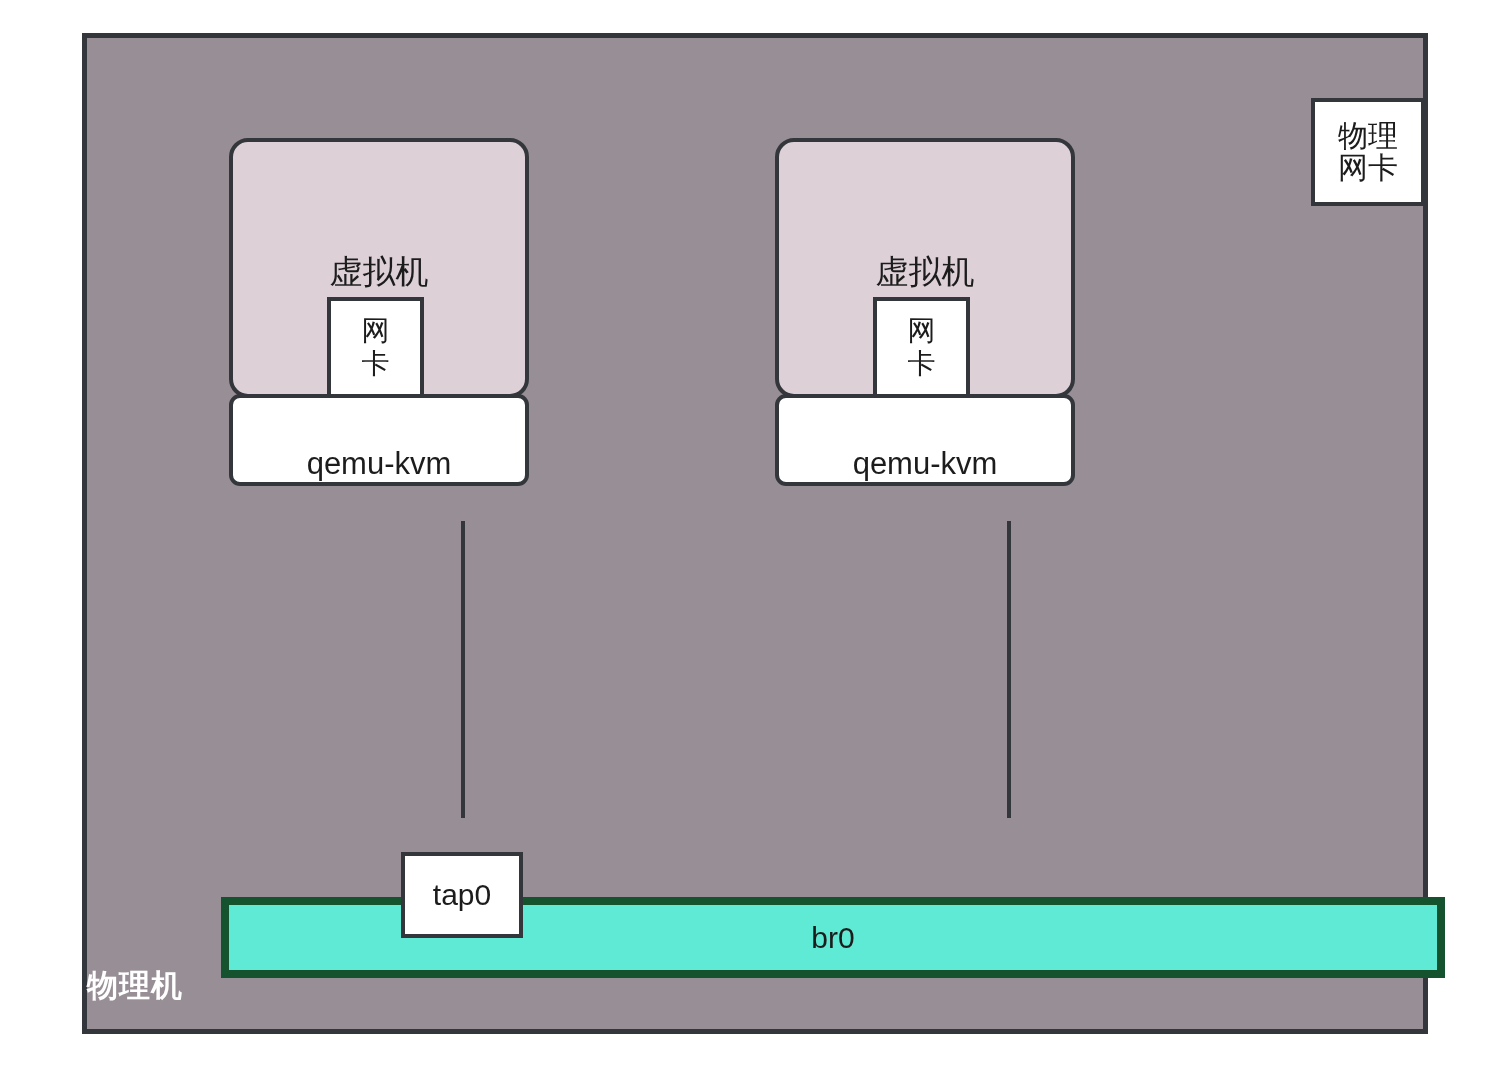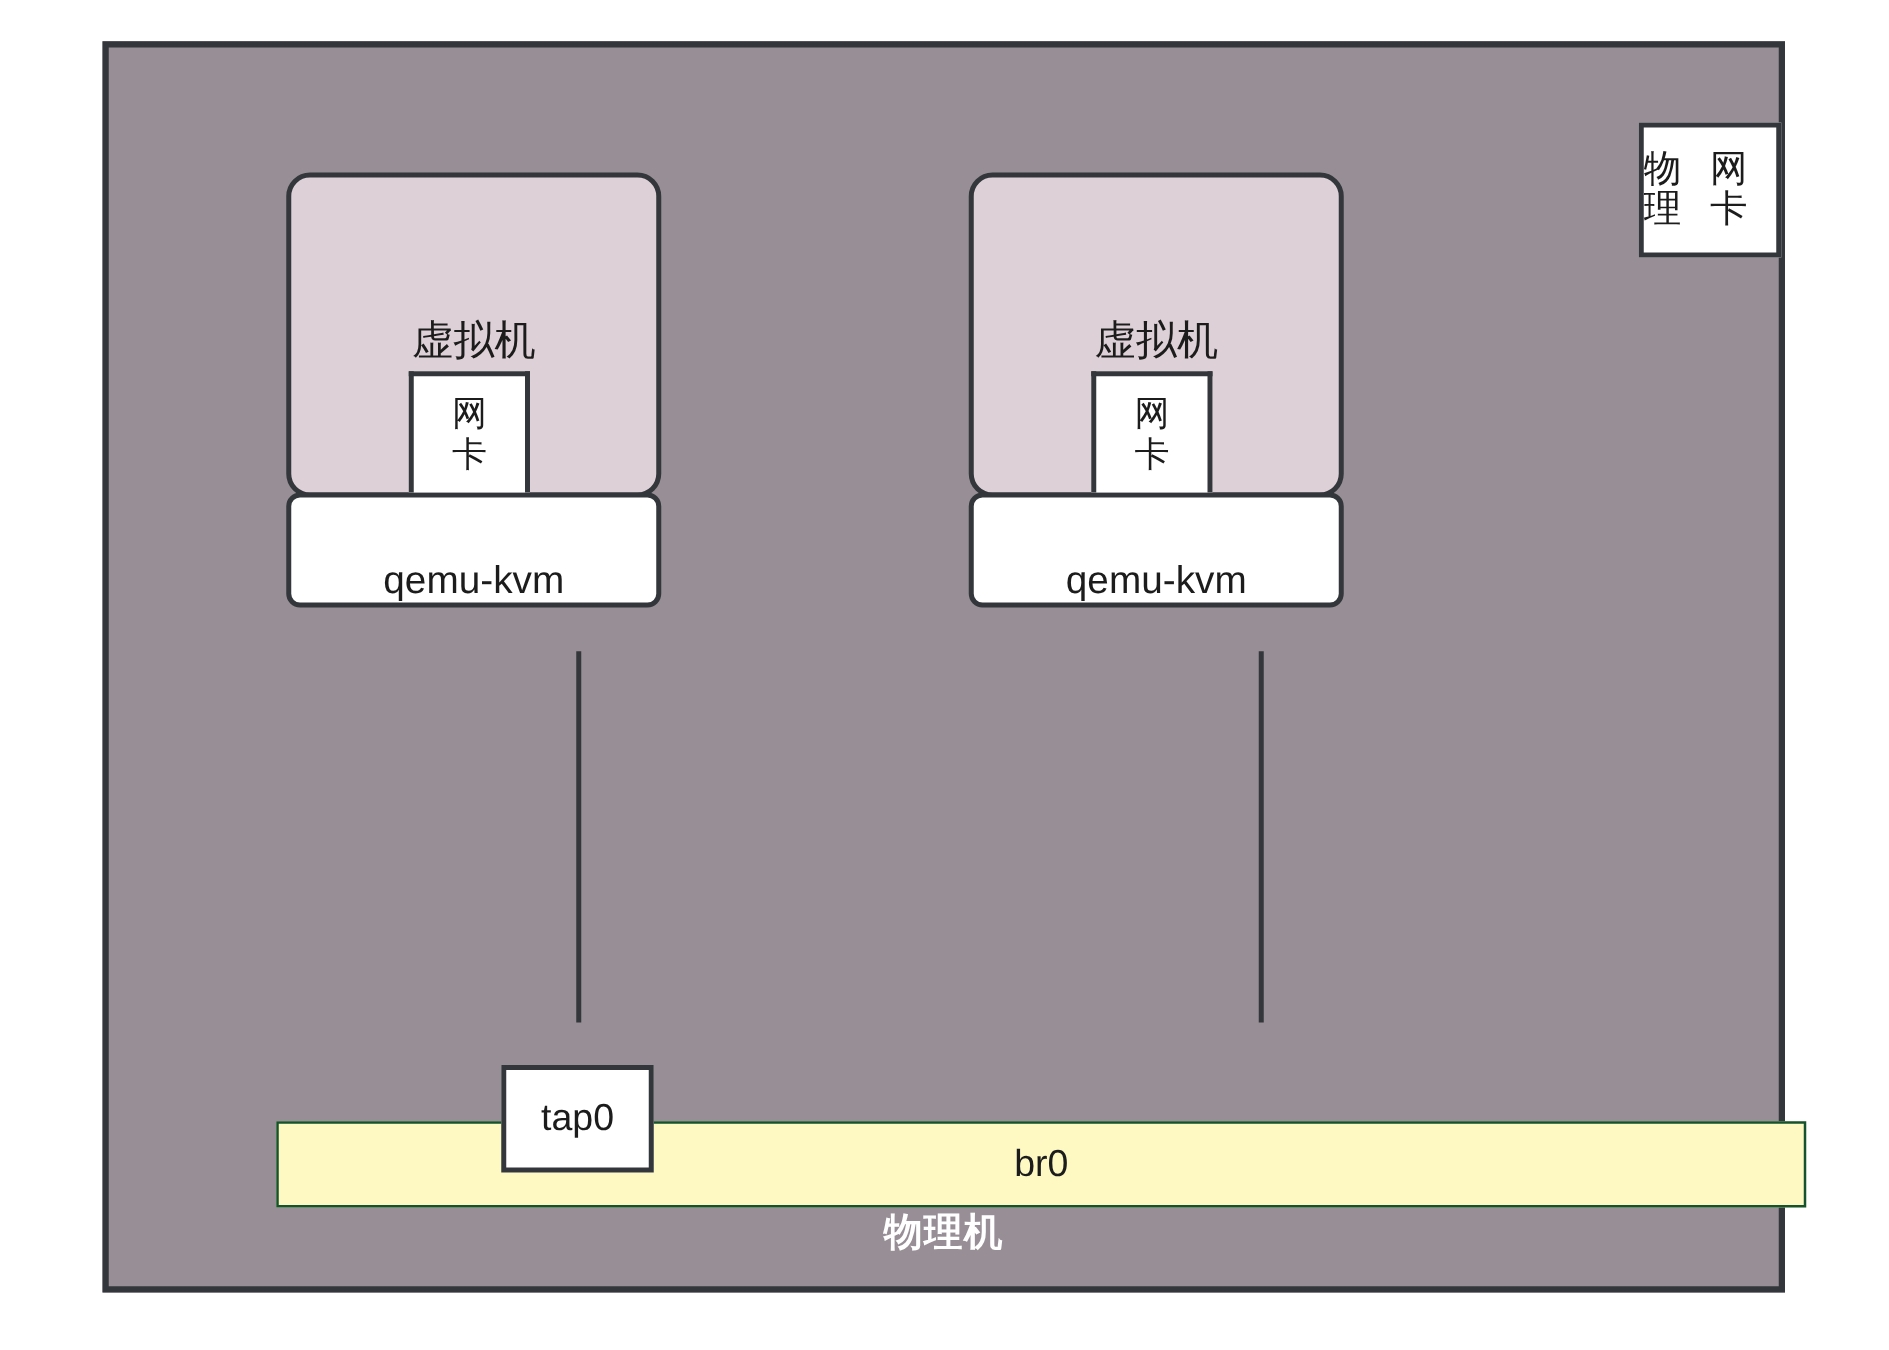--- a/index.html
+++ b/index.html
@@ -56,7 +56,7 @@
     border: 4px solid #33373b;
     box-sizing: border-box;
     display: flex;
-    flex-direction: row;
+    flex-direction: column;
     align-items: center;
     justify-content: center;
   }

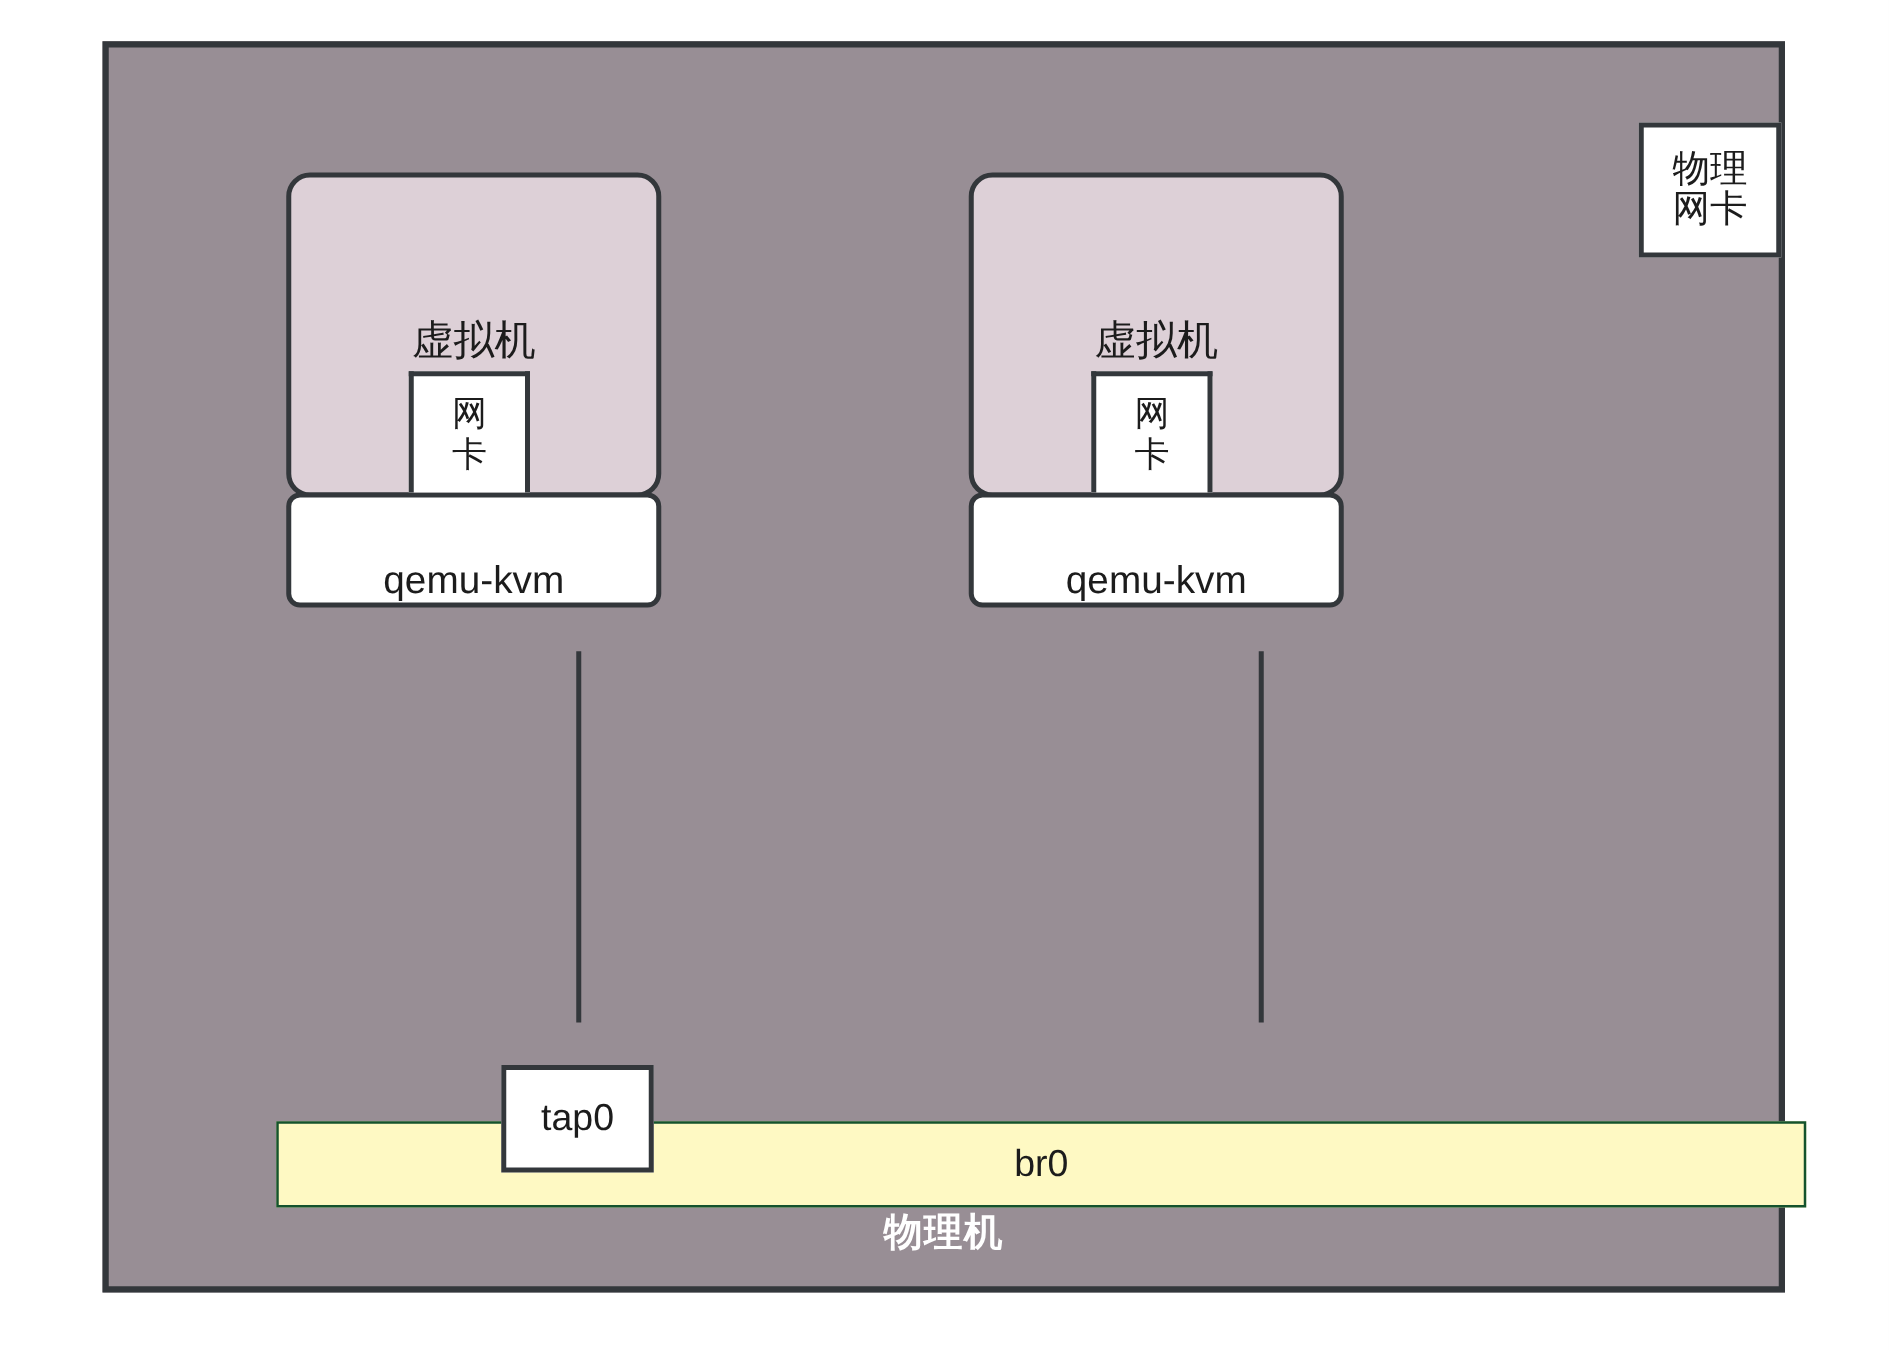--- a/index.html
+++ b/index.html
@@ -172,9 +172,9 @@
     left: 134px;
     top: 859px;
     width: 1224px;
-    height: 69px;
-    background: #fef9c3;
-    border: 2px solid #14532d;
+    height: 81px;
+    background: #5eead4;
+    border: 8px solid #14532d;
     box-sizing: border-box;
     display: flex;
     align-items: center;

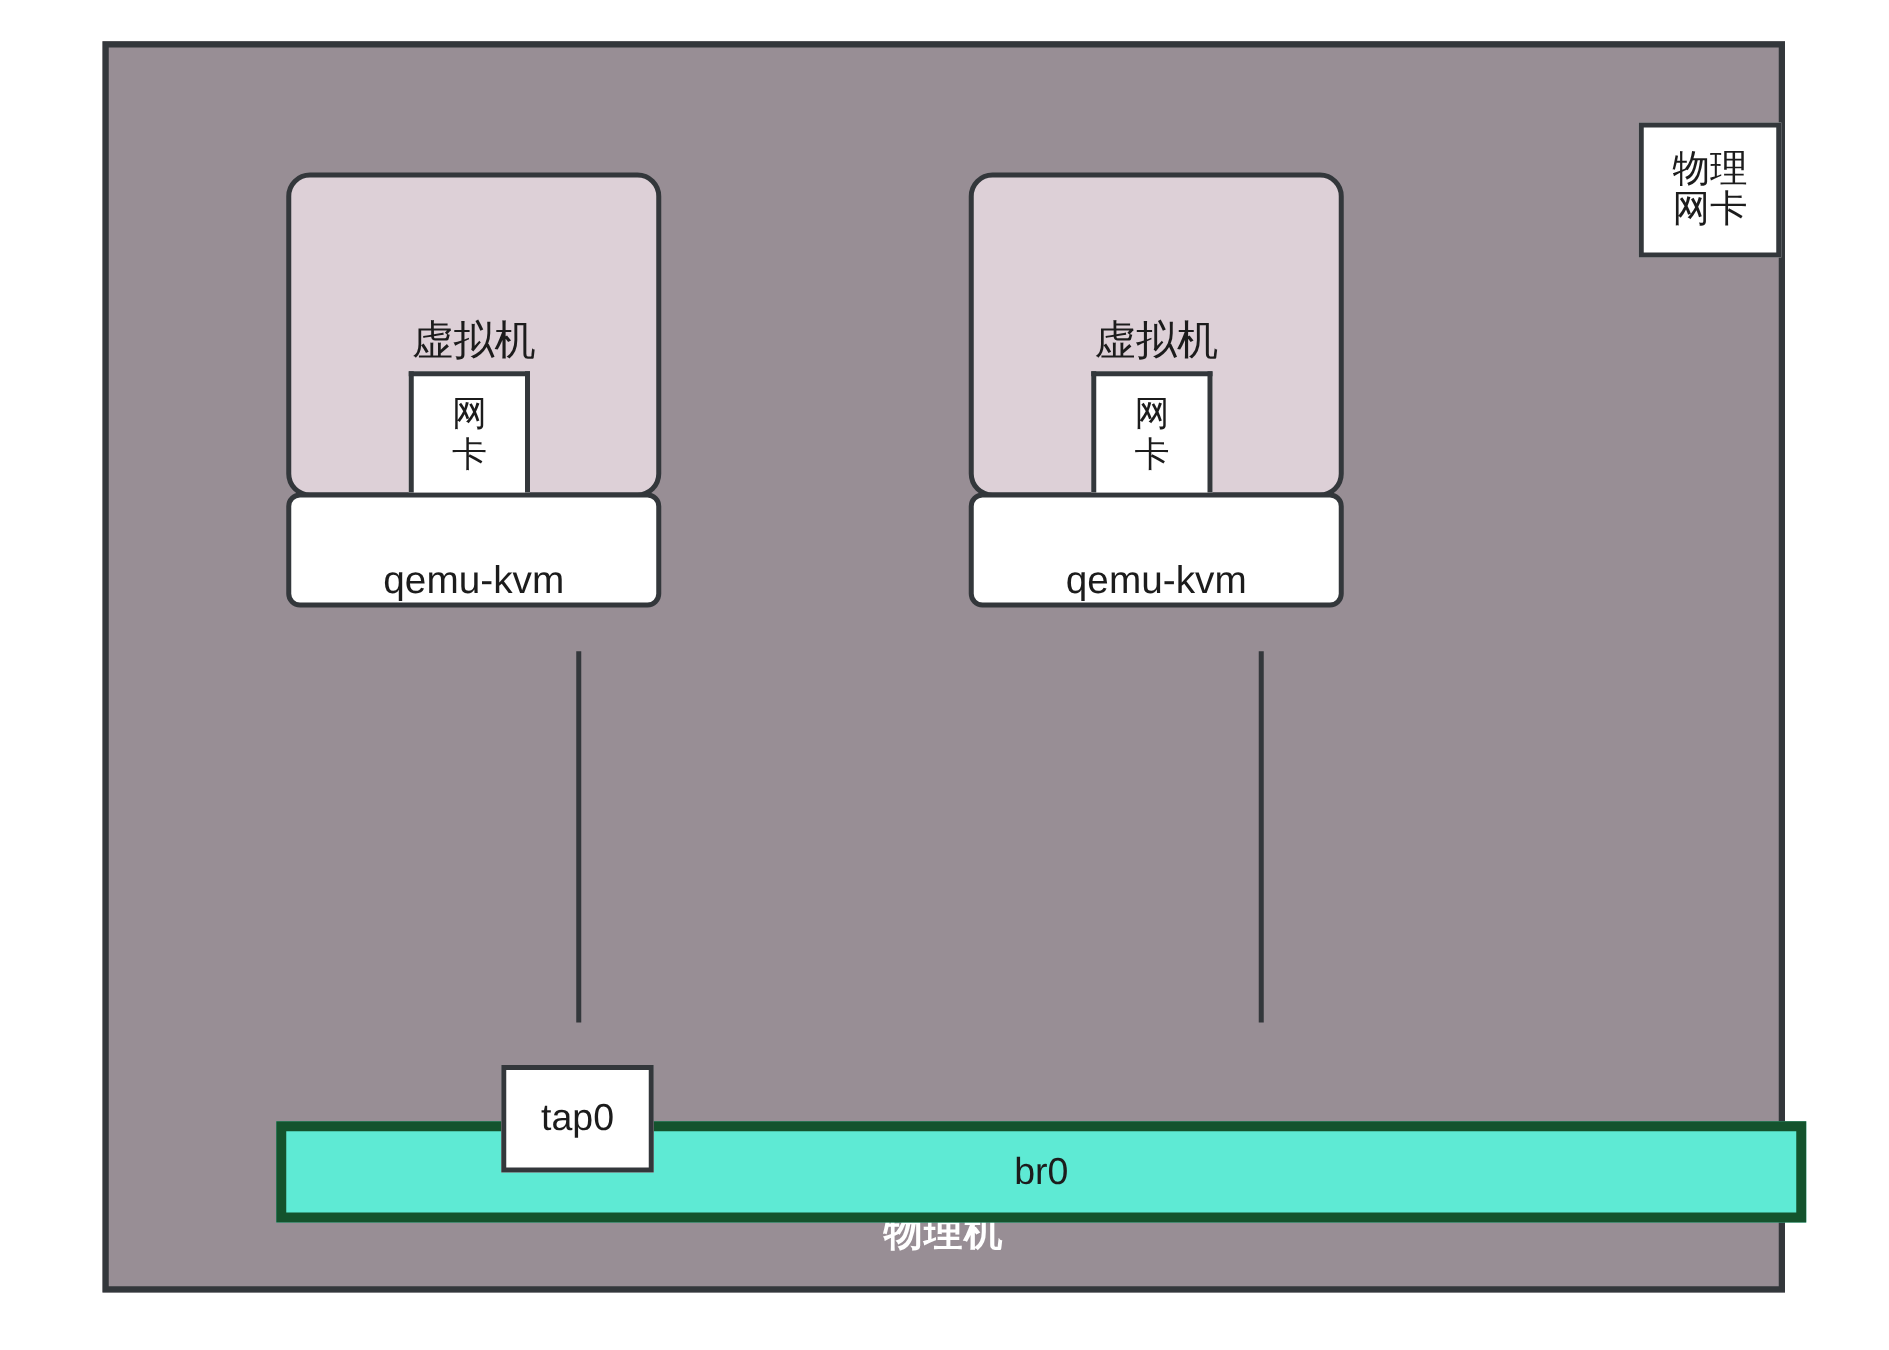--- a/index.html
+++ b/index.html
@@ -38,7 +38,7 @@
     left: 0;
     right: 0;
     bottom: 22px;
-    text-align: center;
+    text-align: left;
     color: #ffffff;
     font-size: 31px;
     font-weight: bold;

